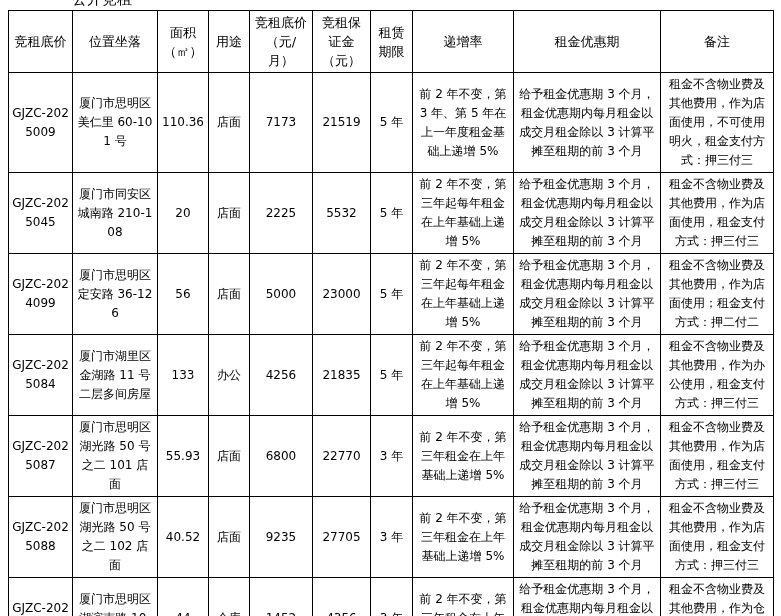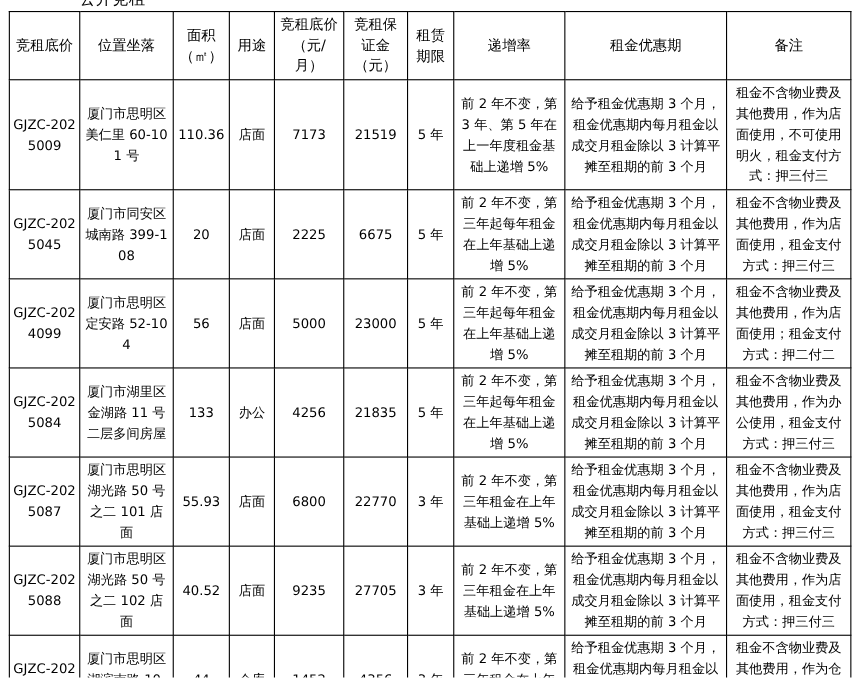--- a/index.html
+++ b/index.html
@@ -115,7 +115,7 @@
       </tr>
       <tr>
         <td class="cell-project-id">GJZC-2025045</td>
-        <td class="cell-location">厦门市同安区城南路 399-108</td>
+        <td class="cell-location">厦门市同安区城南路 210-108</td>
         <td class="cell-area">20</td>
         <td class="cell-usage">店面</td>
         <td class="cell-base-rent">2225</td>

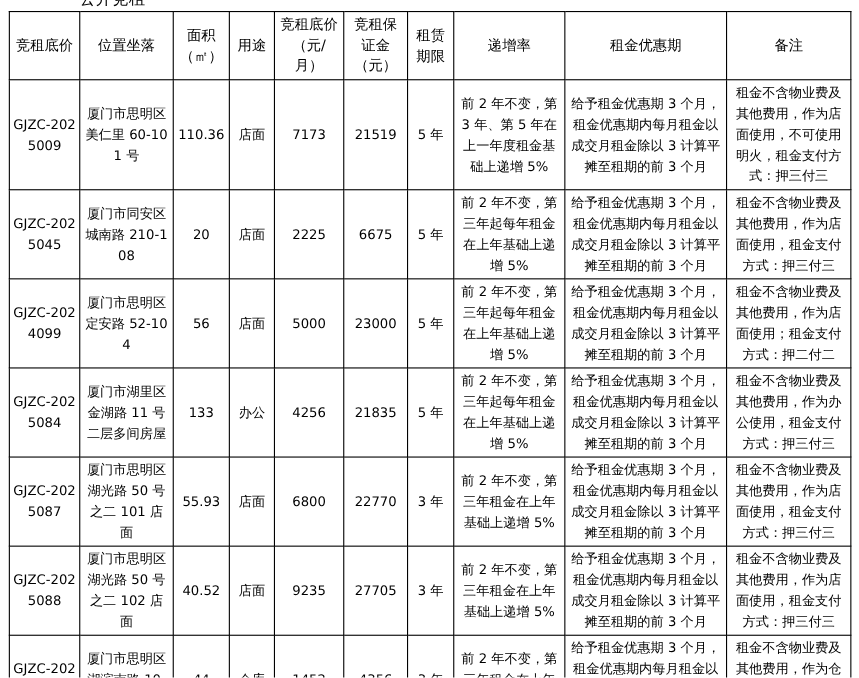--- a/index.html
+++ b/index.html
@@ -119,7 +119,7 @@
         <td class="cell-area">20</td>
         <td class="cell-usage">店面</td>
         <td class="cell-base-rent">2225</td>
-        <td class="cell-deposit">6675</td>
+        <td class="cell-deposit">5532</td>
         <td class="cell-term">5 年</td>
         <td class="cell-increase-rate">前 2 年不变，第三年起每年租金在上年基础上递增 5%</td>
         <td class="cell-discount-period">给予租金优惠期 3 个月，租金优惠期内每月租金以成交月租金除以 3 计算平摊至租期的前 3 个月</td>

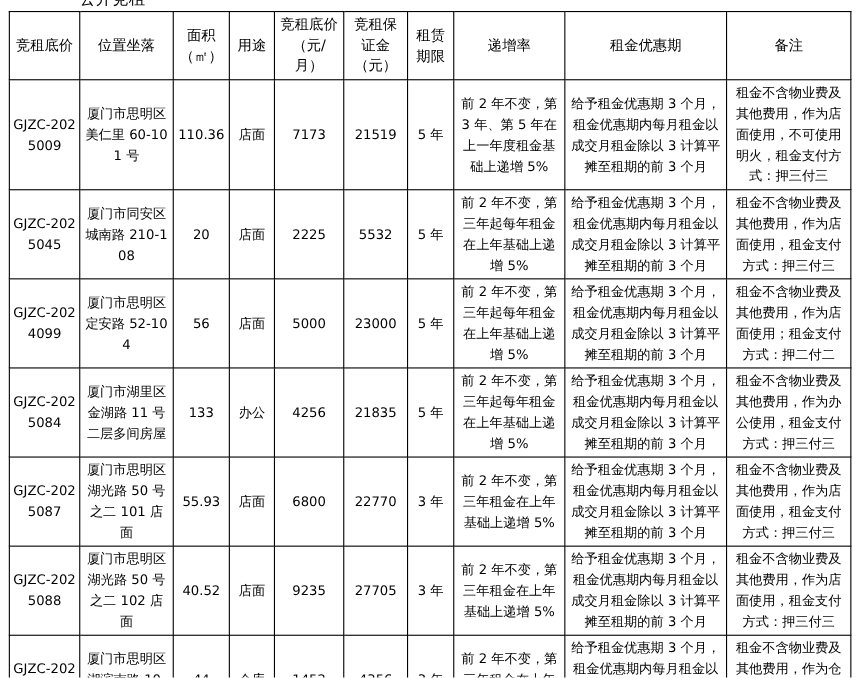--- a/index.html
+++ b/index.html
@@ -127,7 +127,7 @@
       </tr>
       <tr>
         <td class="cell-project-id">GJZC-2024099</td>
-        <td class="cell-location">厦门市思明区定安路 52-104</td>
+        <td class="cell-location">厦门市思明区定安路 36-126</td>
         <td class="cell-area">56</td>
         <td class="cell-usage">店面</td>
         <td class="cell-base-rent">5000</td>

